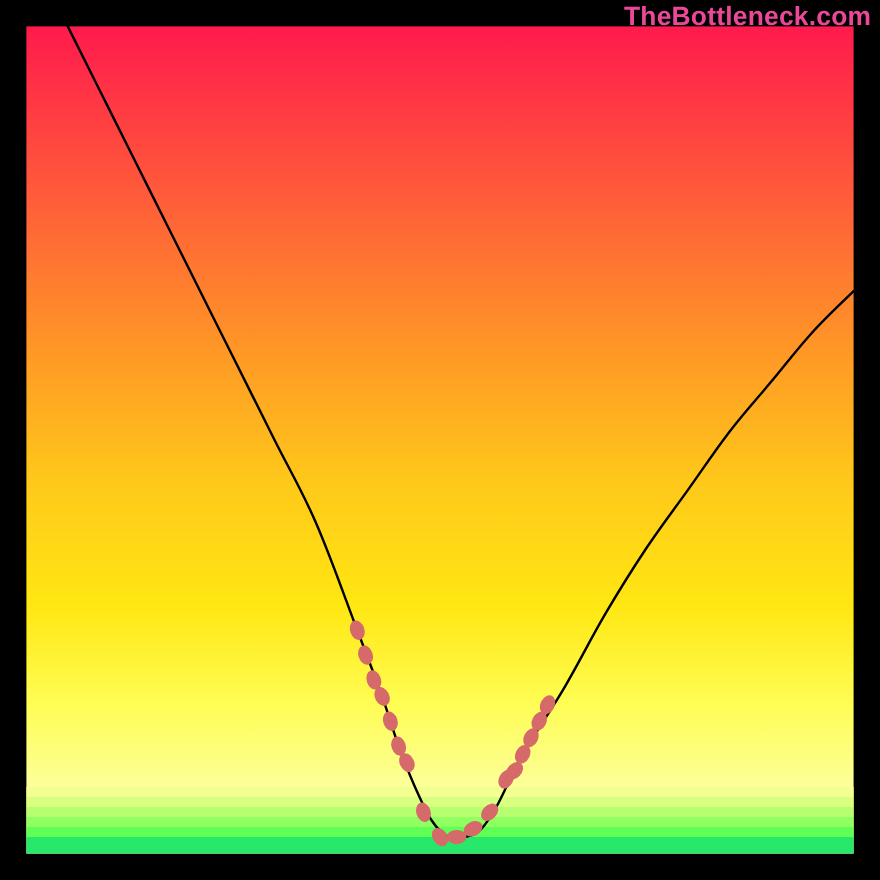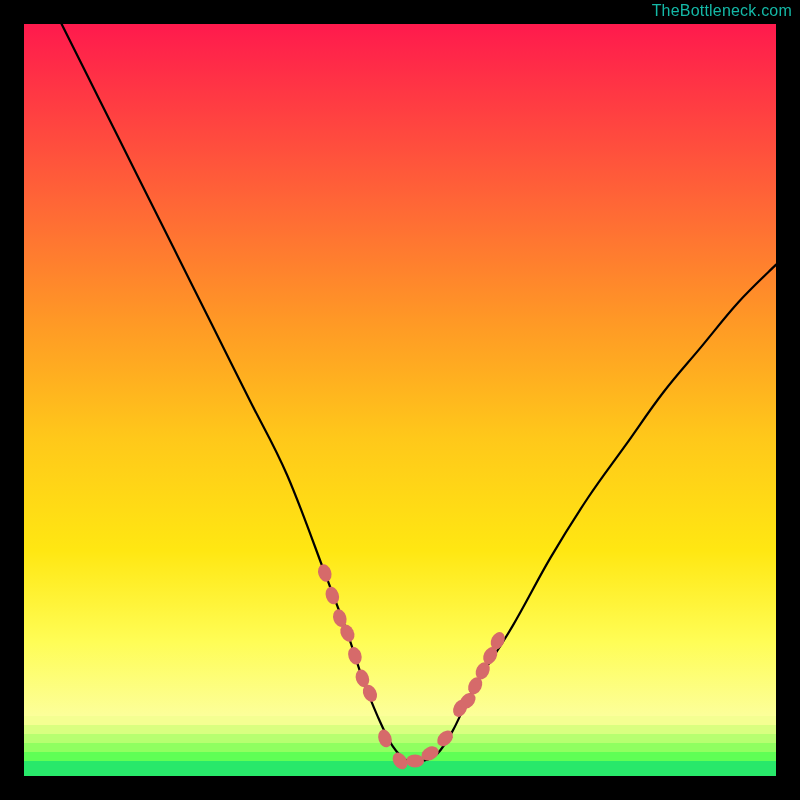--- a/index.html
+++ b/index.html
@@ -54,9 +54,9 @@
     position: absolute;
     top: 2px;
     right: 8px;
-    color: #14b8a6;
-    font-size: 16px;
-    font-weight: 400;
+    color: #ec4899;
+    font-size: 24px;
+    font-weight: 700;
     letter-spacing: 0.2px;
     user-select: none;
   }

